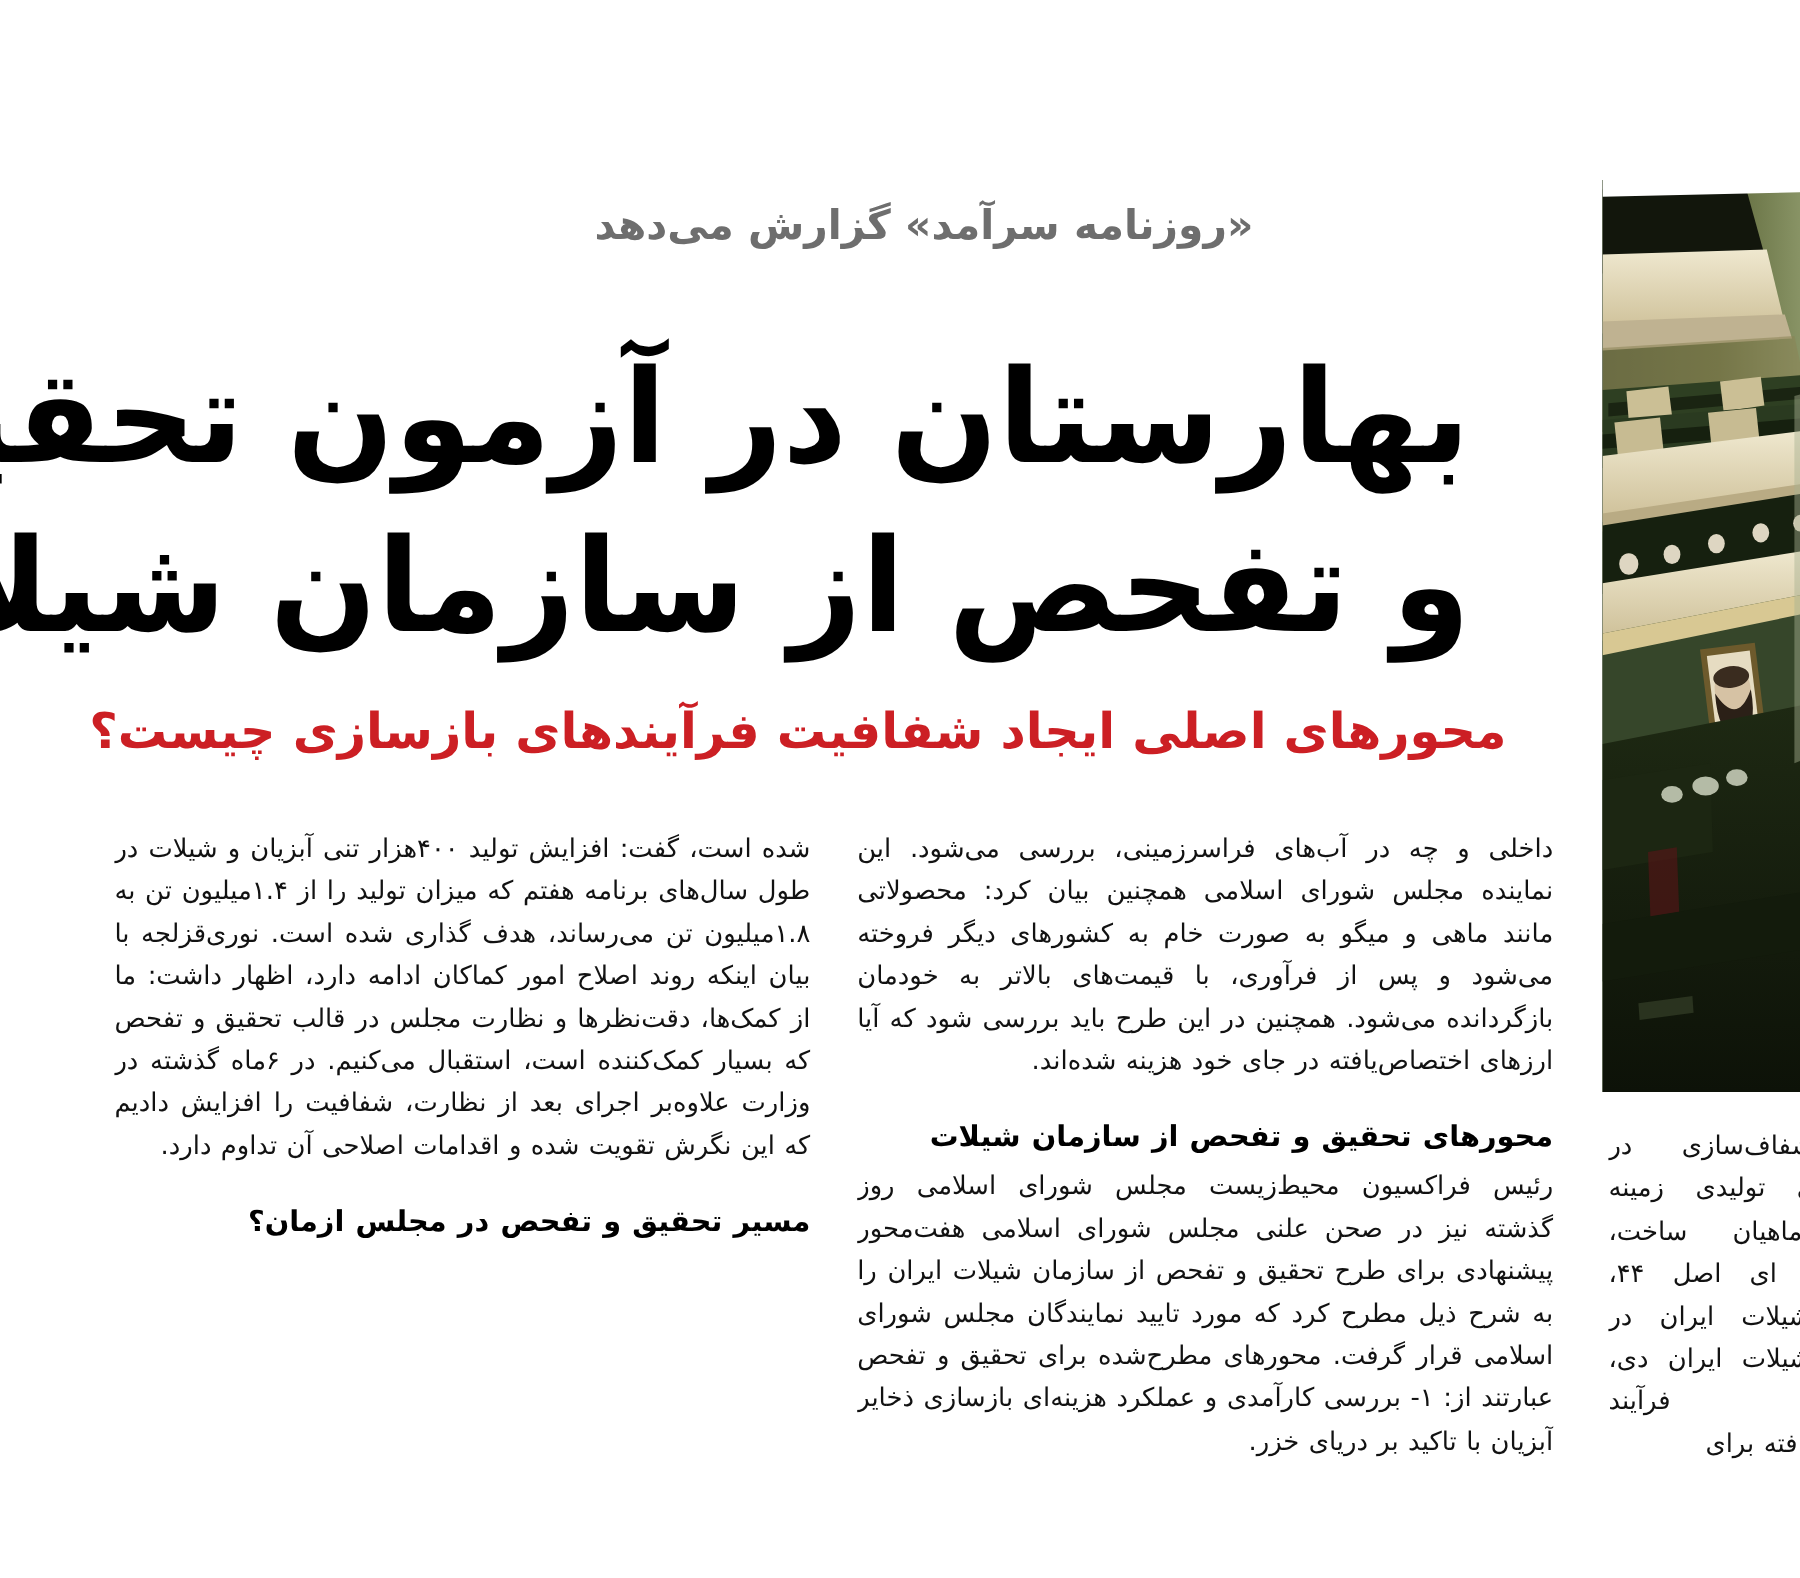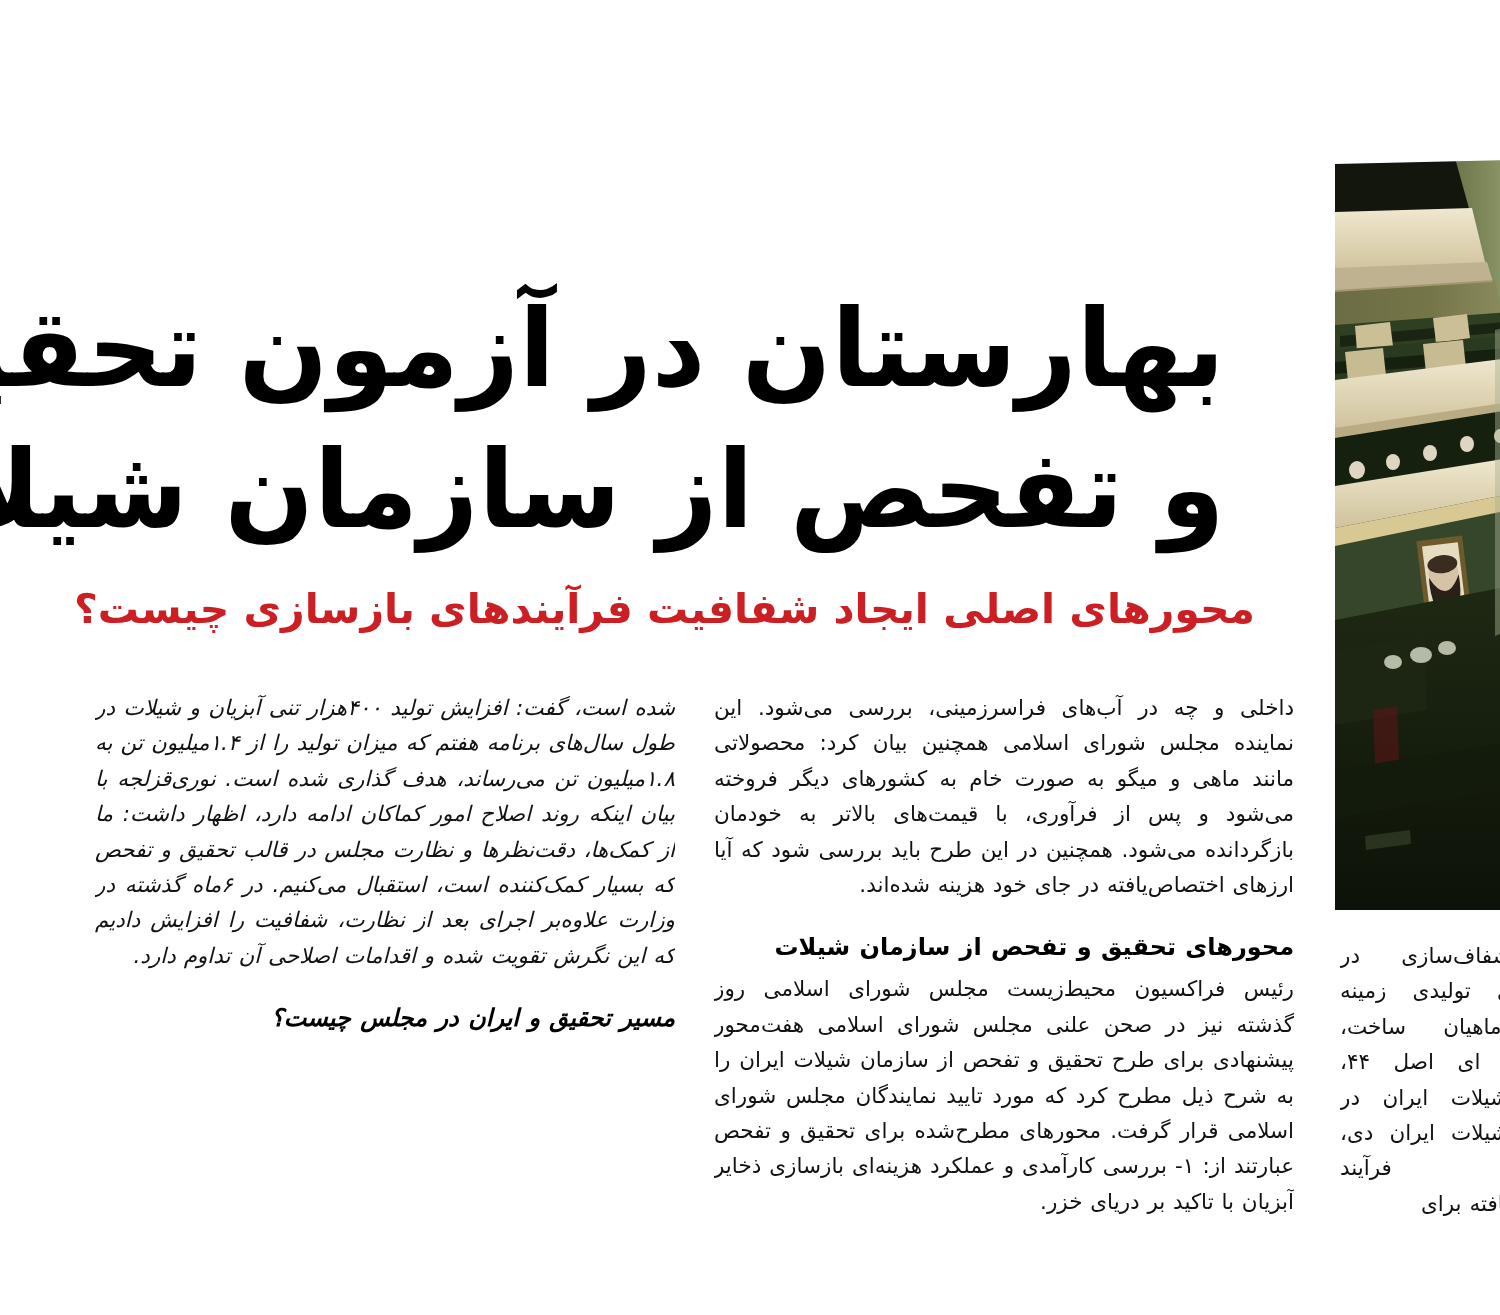--- a/index.html
+++ b/index.html
@@ -206,6 +206,7 @@
     </svg>
   </div>
 
+  <div class="kicker">«روزنامه سرآمد» گزارش می‌دهد</div>
 
   <h1 class="headline">
     <div class="hl-line">بهارستان در آزمون تحقیق</div>

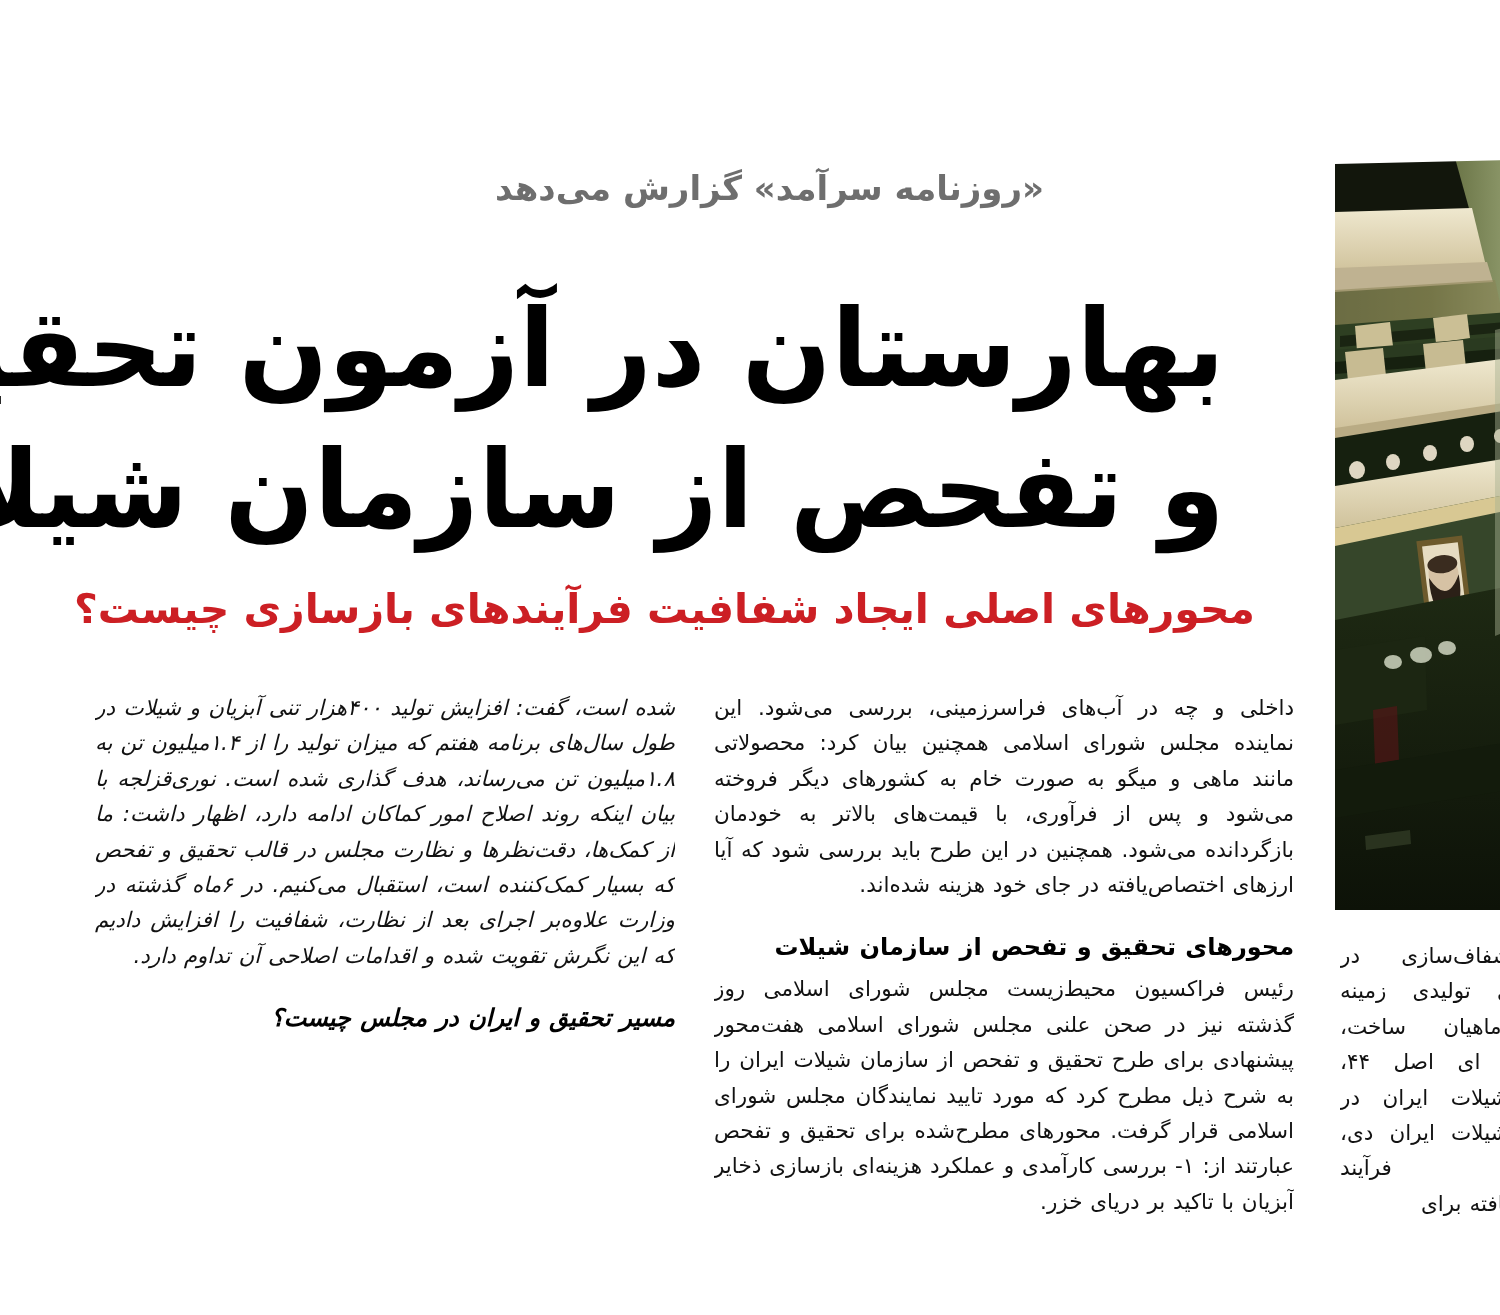--- a/index.html
+++ b/index.html
@@ -100,7 +100,7 @@
   }
   .col p { margin: 0; }
 
-  .col-left   { left: 95px;  top: 690px; width: 580px; font-style: italic; }
+  .col-left   { left: 95px;  top: 690px; width: 580px; }
   .col-mid    { left: 714px; top: 690px; width: 580px; }
   .col-right  { left: 1340px; top: 938px; width: 235px; }
 

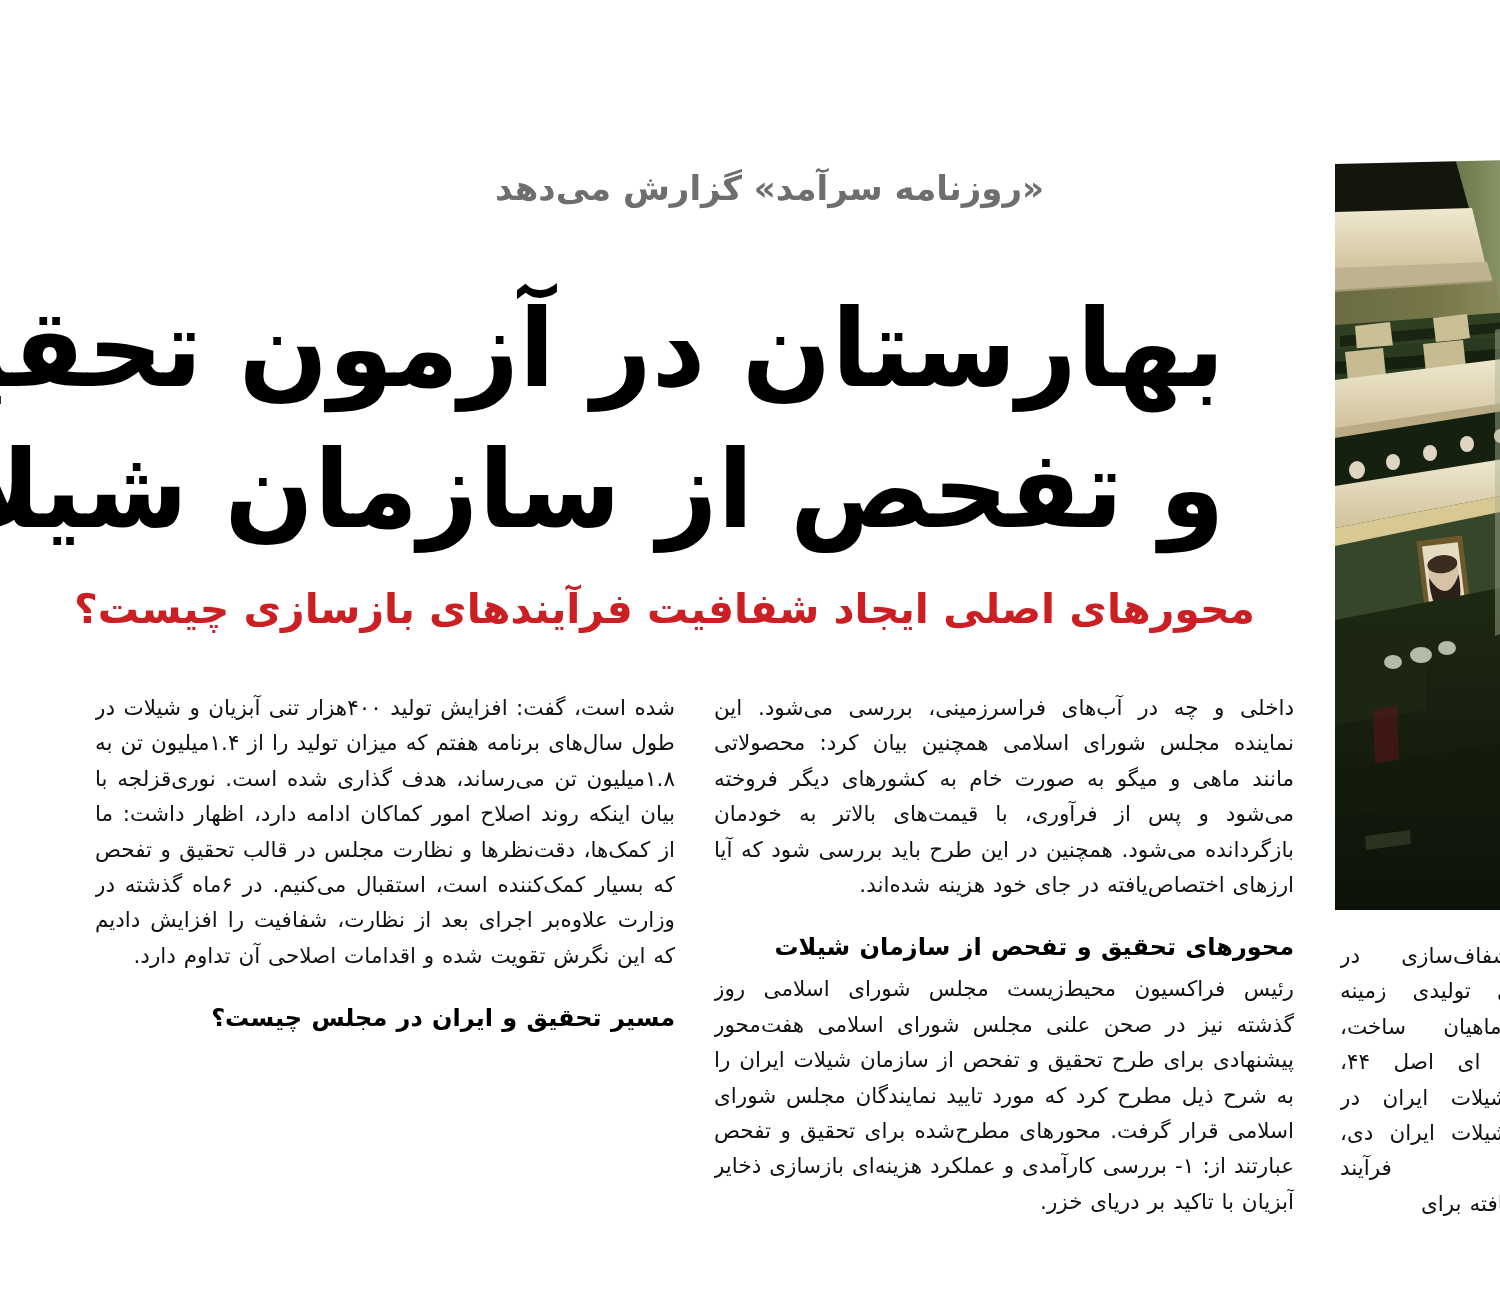--- a/index.html
+++ b/index.html
@@ -217,7 +217,7 @@
 
   <div class="col col-left clip-col">
     <p>شده است، گفت: افزایش تولید ۴۰۰هزار تنی آبزیان و شیلات در طول سال‌های برنامه هفتم که میزان تولید را از ۱.۴میلیون تن به ۱.۸میلیون تن می‌رساند، هدف گذاری شده است. نوری‌قزلجه با بیان اینکه روند اصلاح امور کماکان ادامه دارد، اظهار داشت: ما از کمک‌ها، دقت‌نظرها و نظارت مجلس در قالب تحقیق و تفحص که بسیار کمک‌کننده است، استقبال می‌کنیم. در ۶ماه گذشته در وزارت علاوه‌بر اجرای بعد از نظارت، شفافیت را افزایش دادیم که این نگرش تقویت شده و اقدامات اصلاحی آن تداوم دارد.</p>
-    <div class="sec-head">مسیر تحقیق و ایران در مجلس چیست؟</div>
+    <div class="sec-head">مسیر تحقیق و تفحص در مجلس ازمان؟</div>
   </div>
 
   <div class="col col-mid clip-col">

